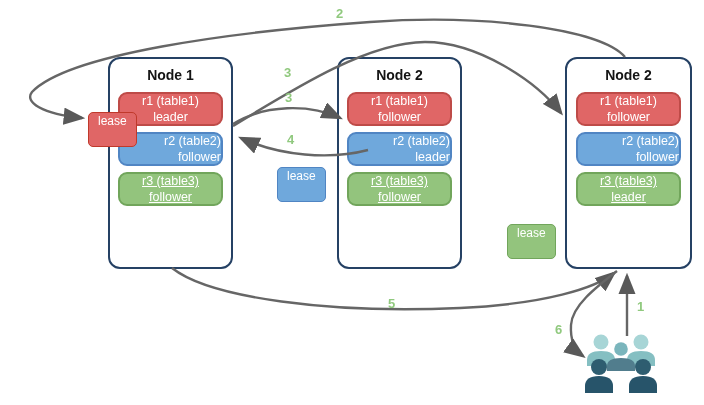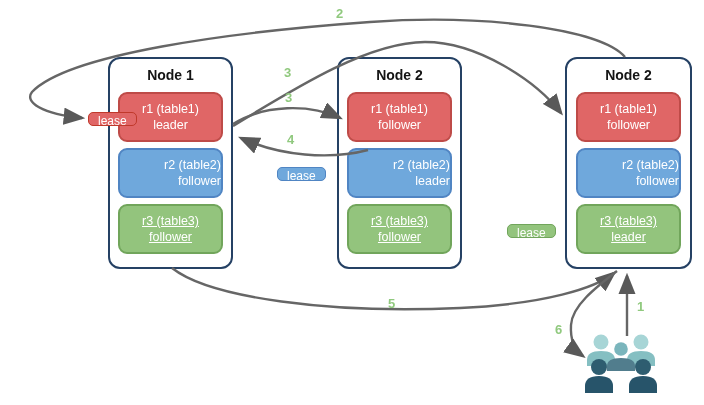--- a/index.html
+++ b/index.html
@@ -9,7 +9,7 @@
     border:2px solid #254164;border-radius:12px;box-sizing:border-box;
     display:flex;flex-direction:column;align-items:center;padding-top:8px;}
   .node-title{font-weight:bold;font-size:14px;color:#141414;margin-bottom:9px;}
-  .replica{width:105px;height:50px;border-radius:9px;color:#fff;font-size:12.5px;
+  .replica{width:105px;height:34px;border-radius:9px;color:#fff;font-size:12.5px;
     line-height:1.3;display:flex;flex-direction:column;justify-content:center;
     align-items:center;text-align:center;margin-bottom:6px;box-sizing:border-box;
     border:2px solid transparent;}

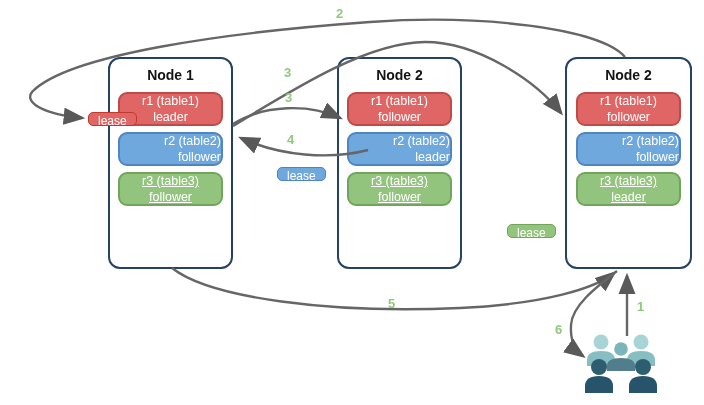--- a/index.html
+++ b/index.html
@@ -16,7 +16,7 @@
   .replica.red{background:#E06666;border-color:#BE4B48;}
   .replica.blue{background:#6FA8DC;border-color:#5085C3;align-items:flex-end;}
   .replica.green{background:#93C47D;border-color:#71A55B;text-decoration:underline;}
-  .lease{position:absolute;height:14px;padding:0 9px;border-radius:5px;color:#fff;
+  .lease{position:absolute;height:35px;padding:0 9px;border-radius:5px;color:#fff;
     font-size:12px;line-height:17px;box-sizing:border-box;border:1px solid transparent;}
   .lease.red{background:#E06666;border-color:#C0392B;}
   .lease.blue{background:#6FA8DC;border-color:#5085C3;}

